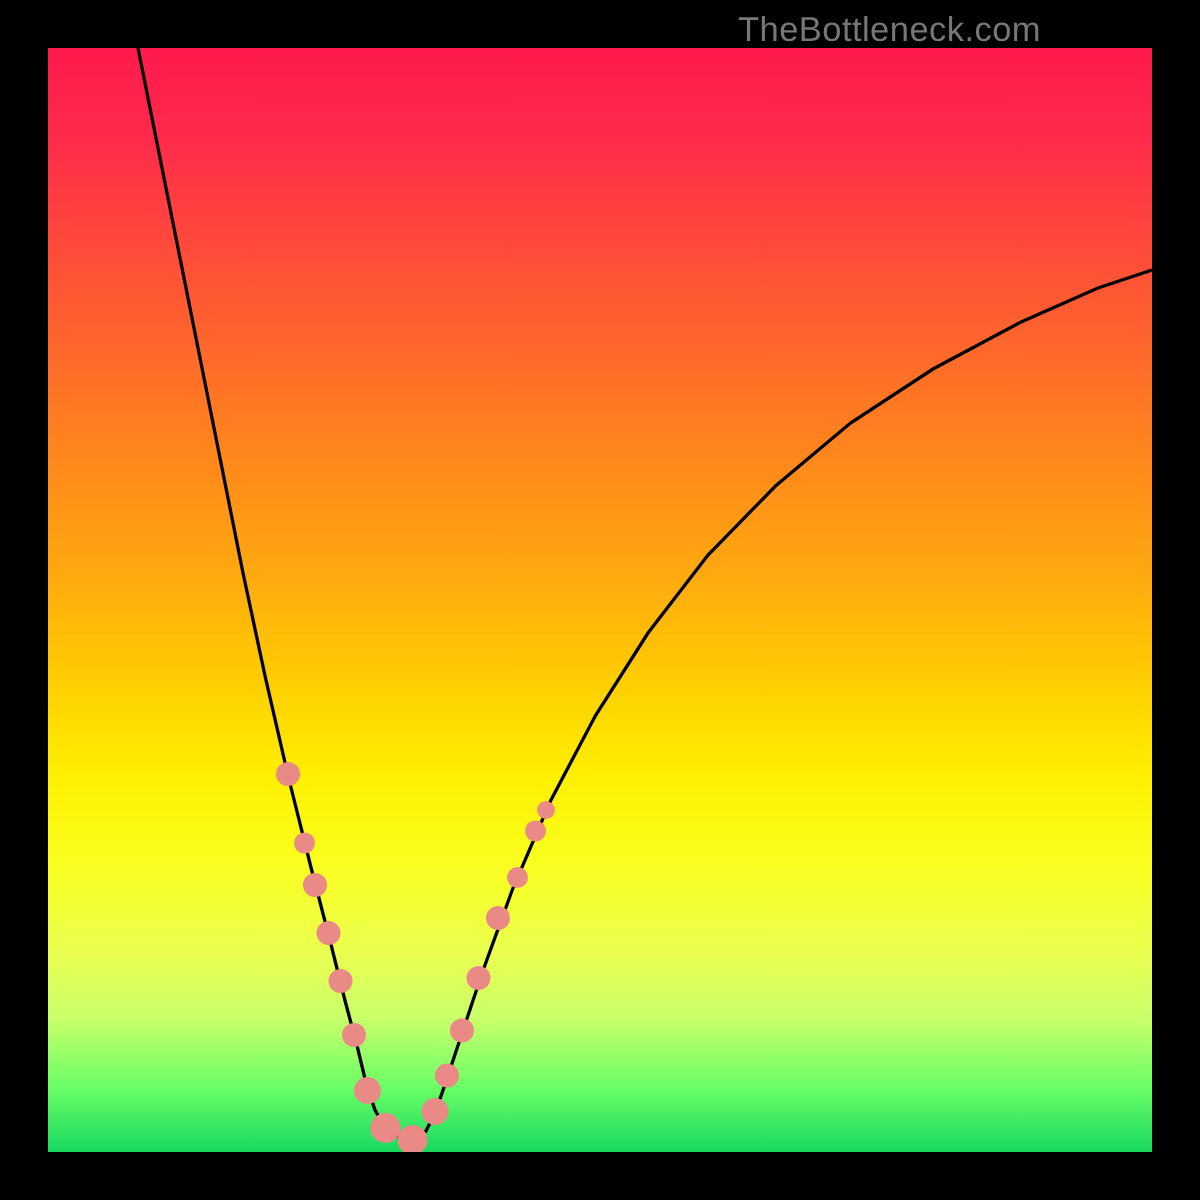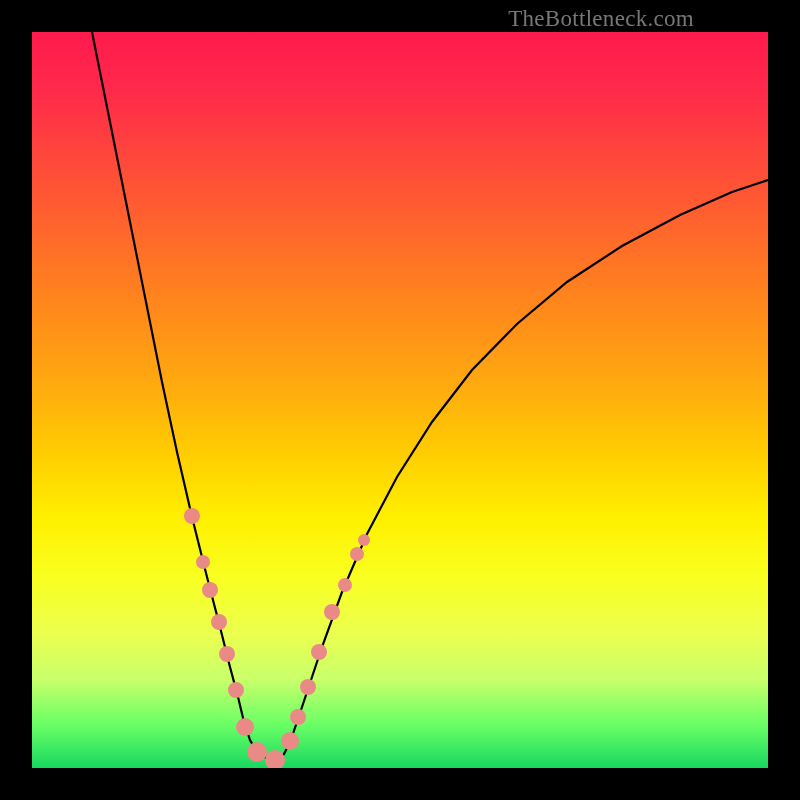--- a/index.html
+++ b/index.html
@@ -18,7 +18,6 @@
     width: 704px;
     height: 800px;
     background: #000;
-    font-family: Liberation Serif, serif;
   }
   .plot-area {
     position: absolute;

